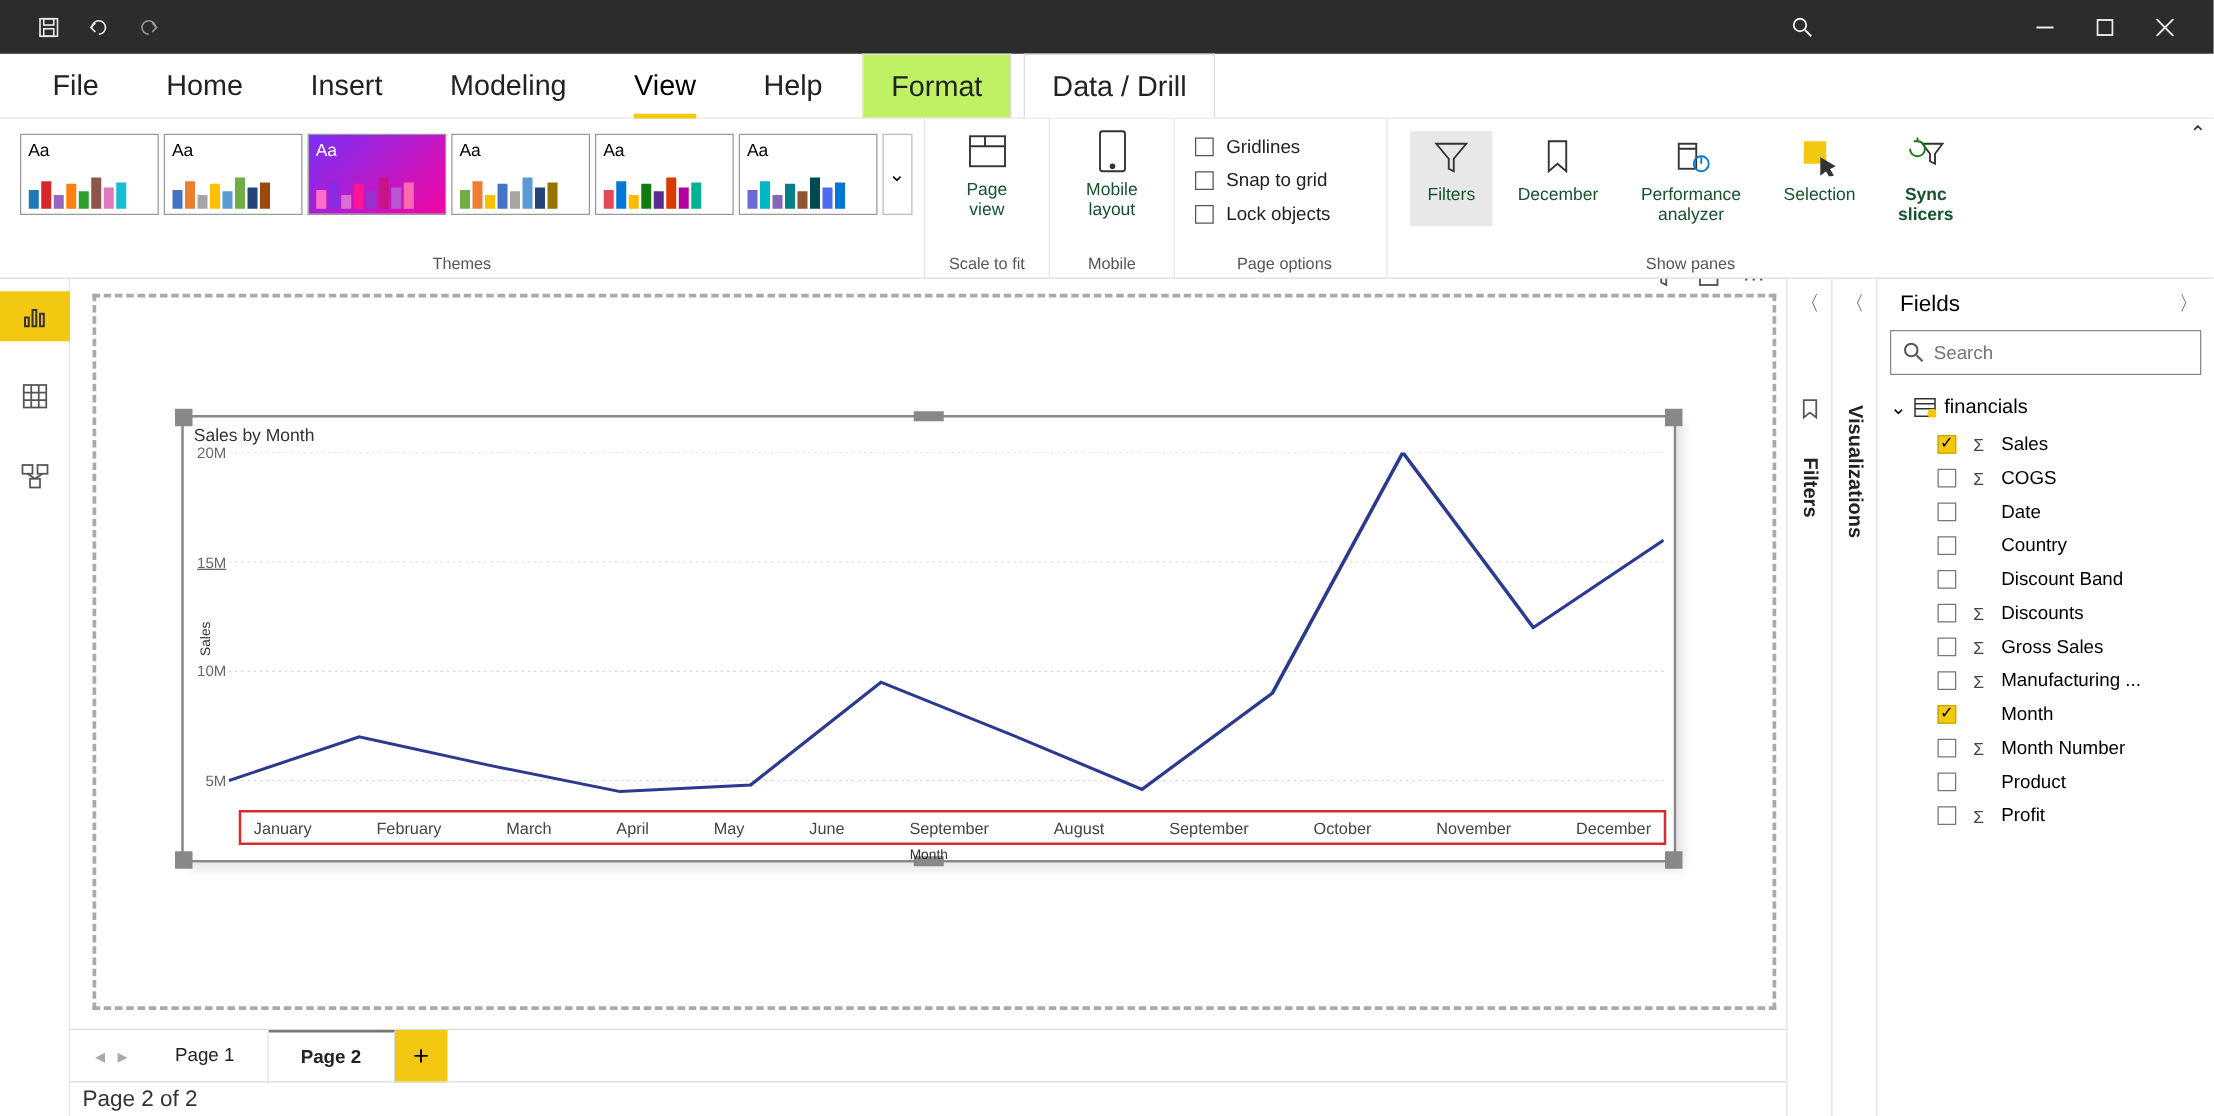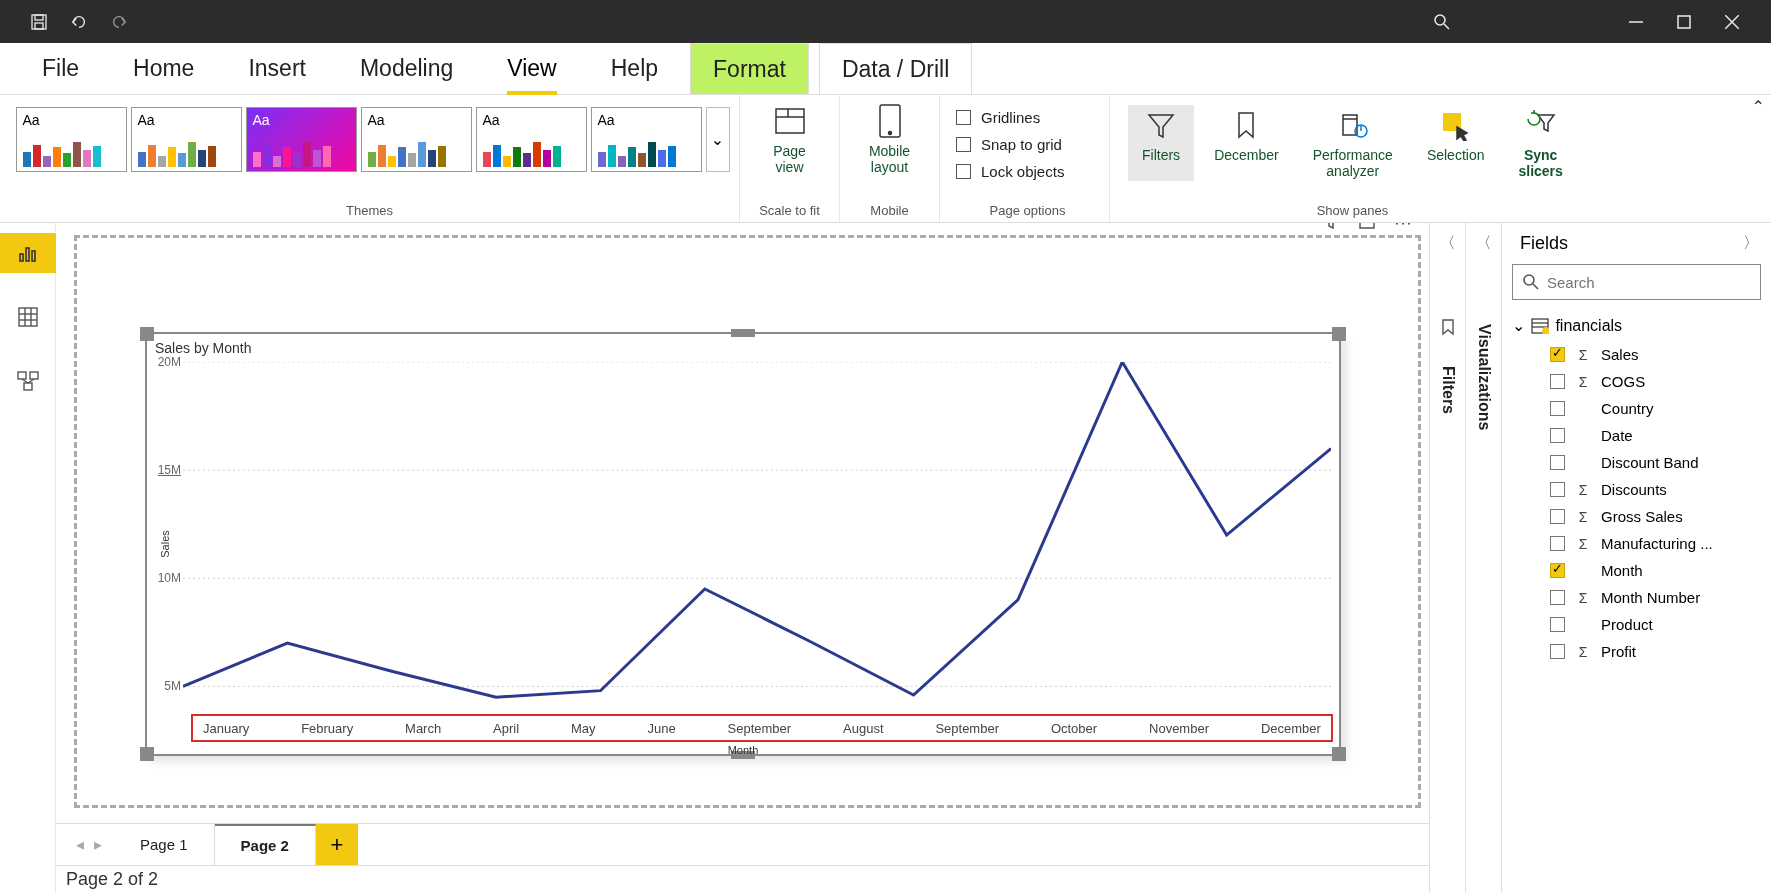--- a/index.html
+++ b/index.html
@@ -41,7 +41,7 @@
 .canvas-wrap{flex:1;display:flex;flex-direction:column;min-width:0;}
 .canvas{flex:1;padding:12px 8px 0 18px;overflow:hidden;}
 .page{border:3px dashed #aaa;height:573px;position:relative;background:#fff;}
-.visual{position:absolute;left:68px;top:94px;width:1196px;height:424px;border:2px solid #888;background:#fff;box-shadow:6px 6px 8px rgba(0,0,0,0.1);}
+.visual{position:absolute;left:68px;top:94px;width:1196px;height:358px;border:2px solid #888;background:#fff;box-shadow:6px 6px 8px rgba(0,0,0,0.1);}
 .visual .handle{position:absolute;width:14px;height:14px;background:#888;}
 .visual .h-tl{left:-7px;top:-7px;} .visual .h-tr{right:-7px;top:-7px;} .visual .h-bl{left:-7px;bottom:-7px;} .visual .h-br{right:-7px;bottom:-7px;}
 .visual .h-t{left:50%;top:-5px;width:24px;height:8px;transform:translateX(-50%);}

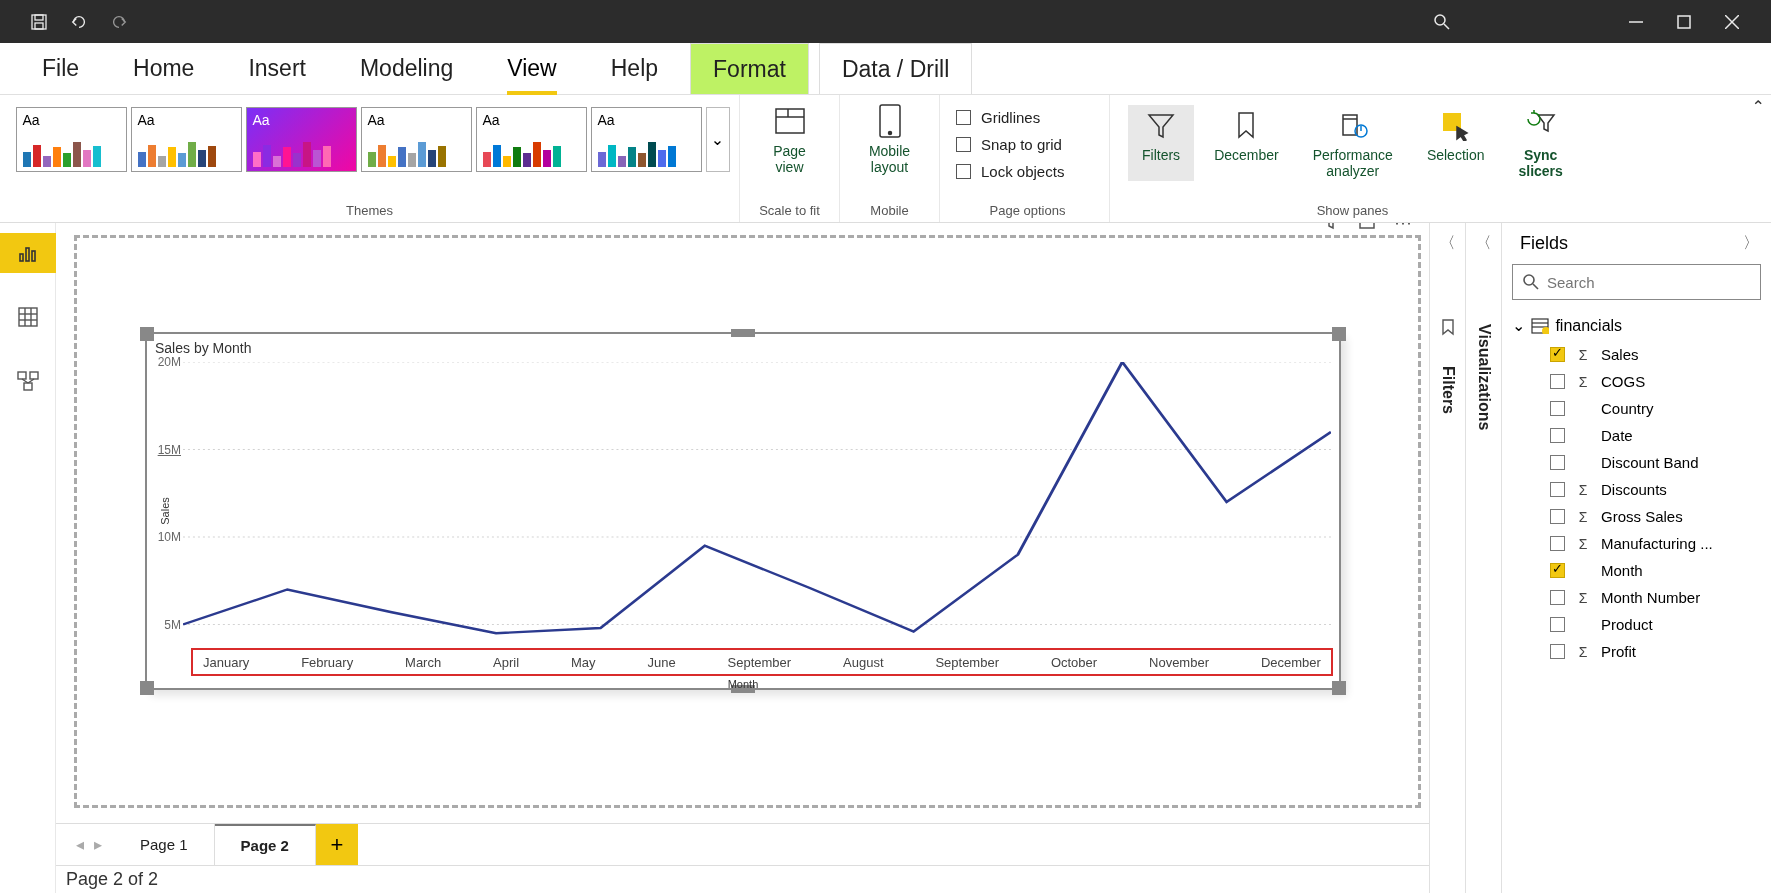--- a/index.html
+++ b/index.html
@@ -479,12 +479,12 @@
         <div class="ffield">
           <span class="cb"></span>
           <span class="sigma"></span>
+          <span>Date</span>
+        </div>
+        <div class="ffield">
+          <span class="cb"></span>
+          <span class="sigma"></span>
           <span>Country</span>
-        </div>
-        <div class="ffield">
-          <span class="cb"></span>
-          <span class="sigma"></span>
-          <span>Date</span>
         </div>
         <div class="ffield">
           <span class="cb"></span>

